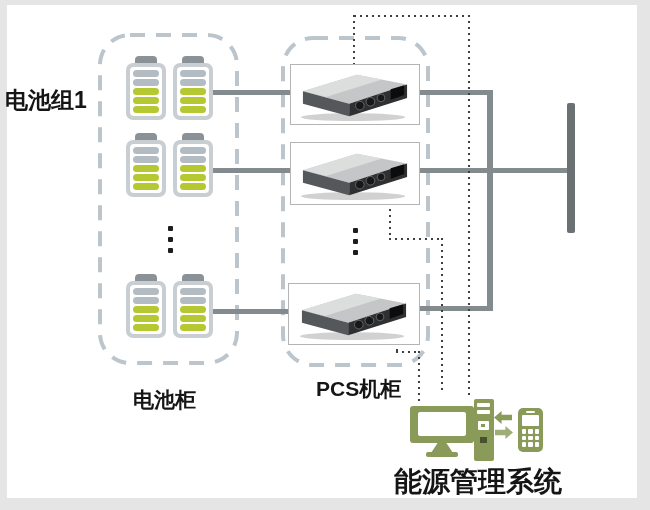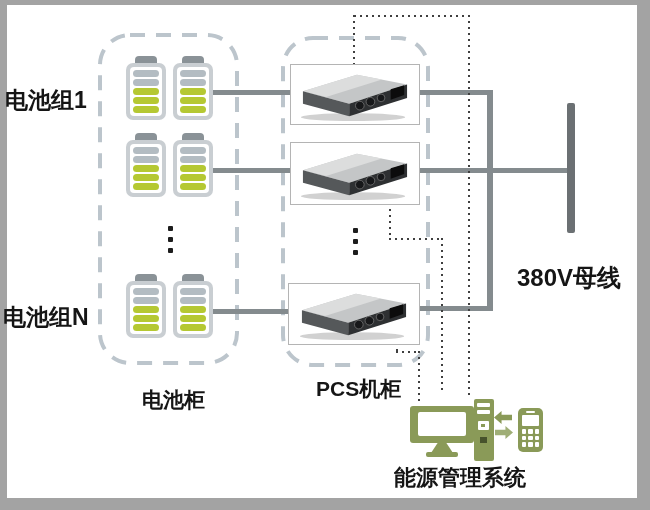--- a/index.html
+++ b/index.html
@@ -4,7 +4,7 @@
 <style>
   html,body{margin:0;padding:0;background:#000;}
   #canvas{
-    position:relative;width:650px;height:510px;background:#a3a3a3;overflow:hidden;
+    position:relative;width:650px;height:510px;background:#e5e5e5;overflow:hidden;
     font-family:"Liberation Sans","DejaVu Sans",sans-serif;
   }
   #paper{position:absolute;left:7px;top:5px;width:630px;height:493px;background:#ffffff;}

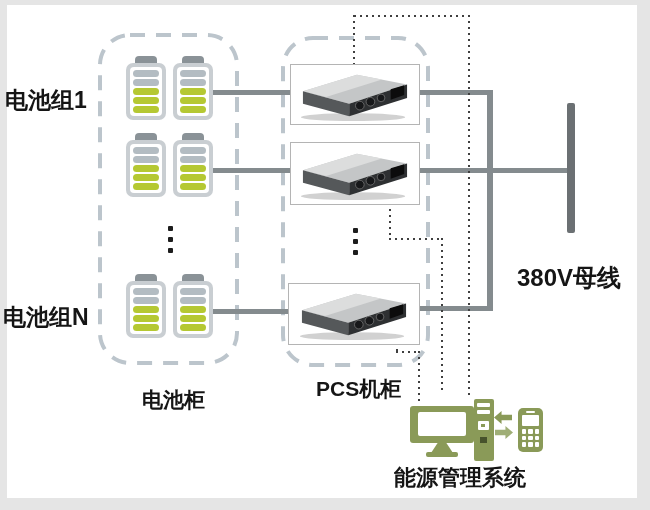--- a/index.html
+++ b/index.html
@@ -221,7 +221,6 @@
   <div class="lbl lbl-cab" style="left:142px;top:386px;">电池柜</div>
   <div class="lbl lbl-cab" style="left:316px;top:375px;">PCS机柜</div>
 
-  <div class="lbl lbl-bus" style="left:517px;top:262px;">380V母线</div>
 
   <div class="monitor-frame olive"></div>
   <div class="monitor-screen"></div>

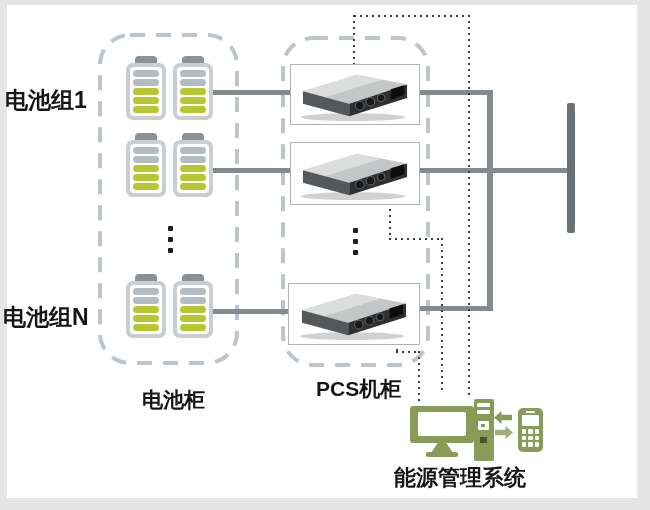--- a/index.html
+++ b/index.html
@@ -96,7 +96,6 @@
   <div class="vdot" style="left:418px;top:351px;height:53px;"></div>
 
   <div class="lbl lbl-group" style="left:5px;top:85px;">电池组1</div>
-  <div class="lbl lbl-group" style="left:3px;top:302px;">电池组N</div>
 
   <div class="battery" style="left:126px;top:56px;">
     <div class="cap"></div>

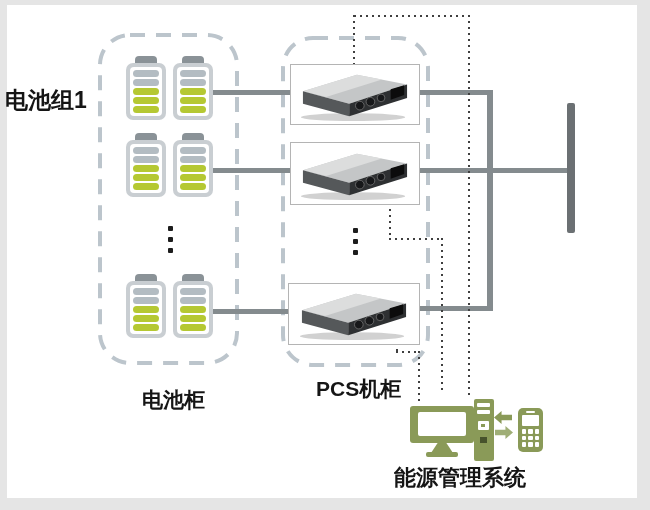--- a/index.html
+++ b/index.html
@@ -217,7 +217,7 @@
     </svg>
   </div>
 
-  <div class="lbl lbl-cab" style="left:142px;top:386px;">电池柜</div>
+  <div class="lbl lbl-cab" style="left:133px;top:386px;">电池柜</div>
   <div class="lbl lbl-cab" style="left:316px;top:375px;">PCS机柜</div>
 
 

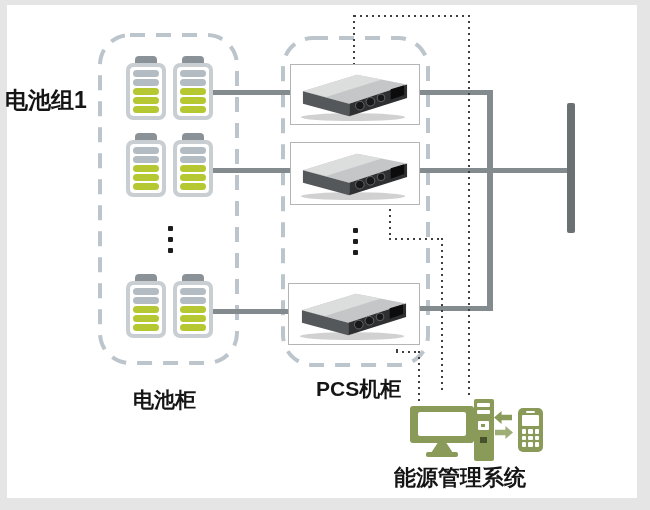--- a/index.html
+++ b/index.html
@@ -13,7 +13,7 @@
   .lbl-group{font-size:23px;}
   .lbl-cab{font-size:21px;}
   .lbl-bus{font-size:24px;}
-  .lbl-ems{font-size:22px;}
+  .lbl-ems{font-size:28px;}
   
   .cab-svg{position:absolute;overflow:visible;}
   

